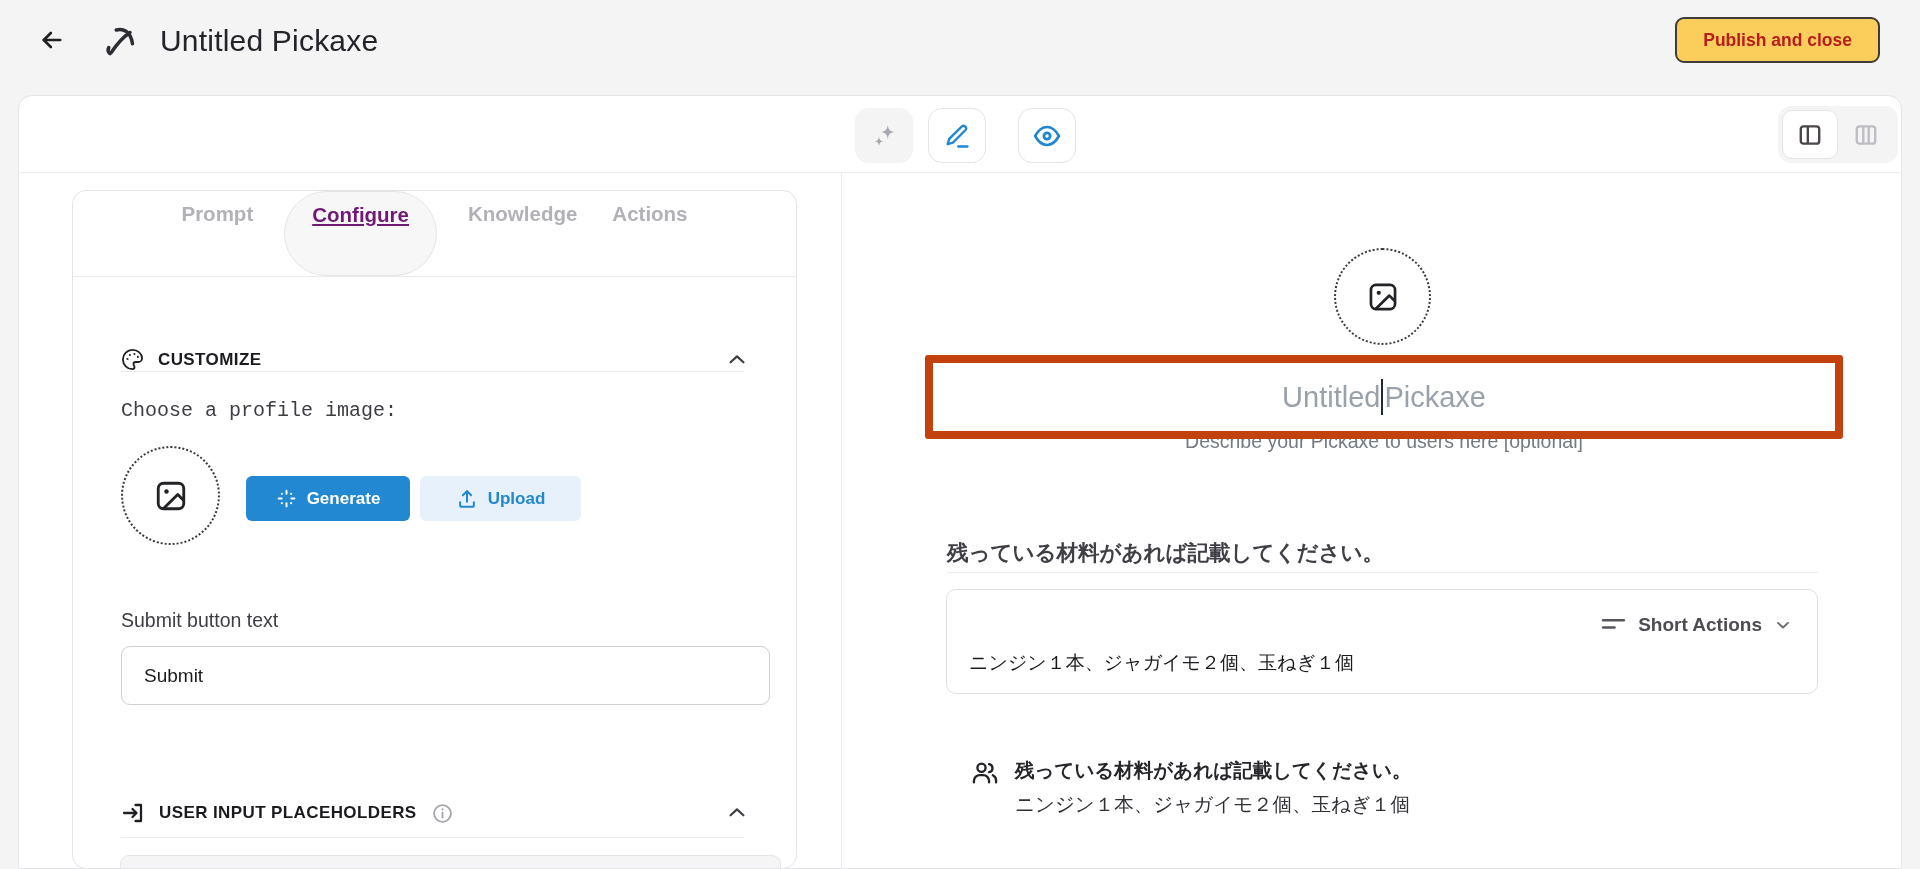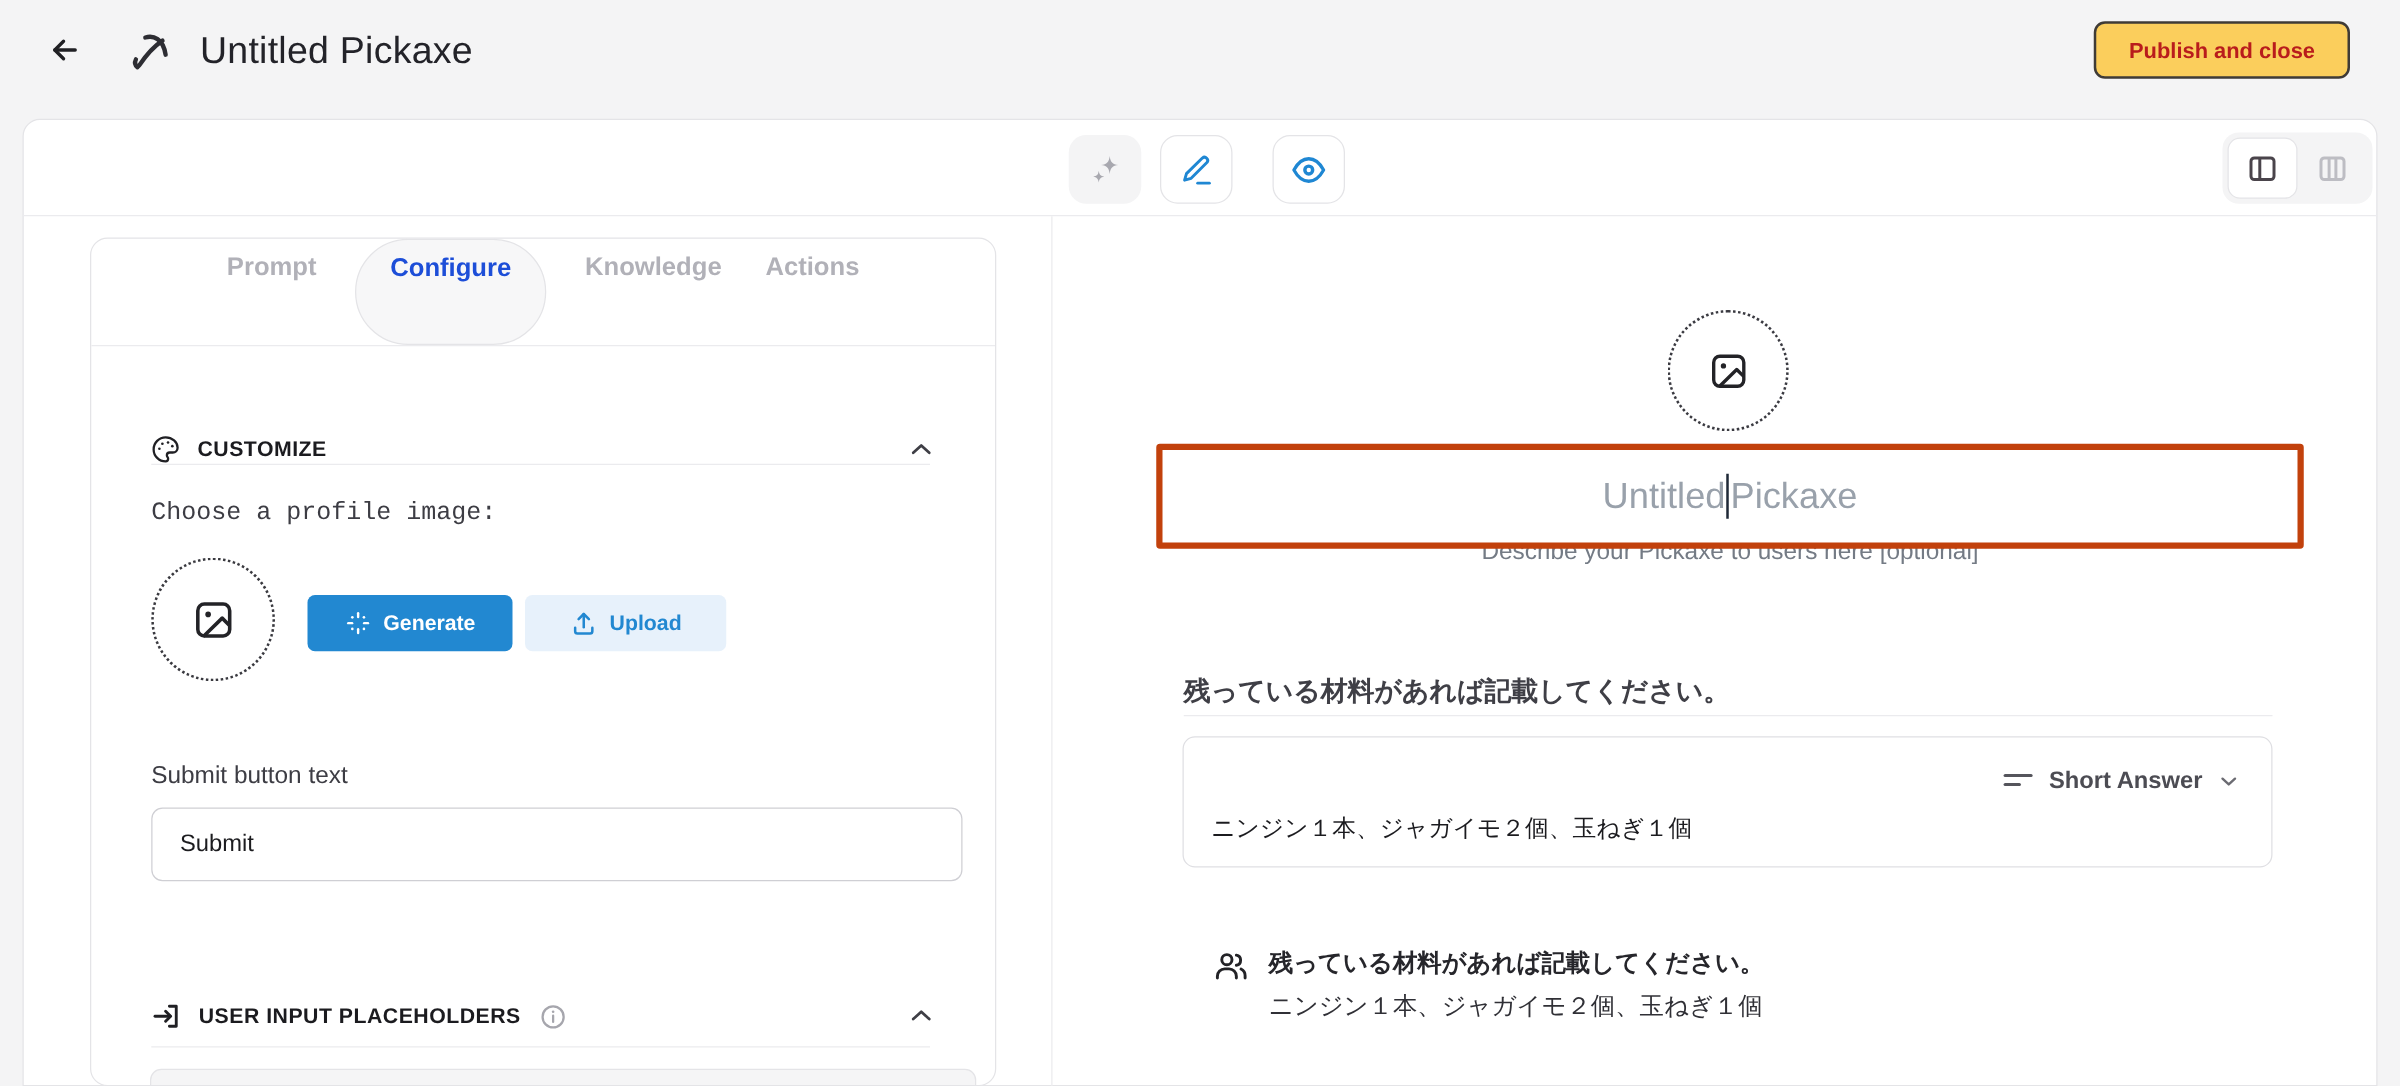--- a/index.html
+++ b/index.html
@@ -34,7 +34,7 @@
   .left-card { position:absolute; left:72px; top:190px; width:725px; height:679px; background:#fff; border:1px solid #e4e4e7; border-radius:14px; overflow:hidden; }
   .tabs-row { display:flex; justify-content:center; gap:27px; height:86px; border-bottom:1px solid #ebebee; }
   .tab { font-size:20.5px; font-weight:700; color:#b1b1b8; cursor:pointer; padding:11px 4px; }
-  .tab.active { color:#1d4ed8; background:#f7f7f8; border:1px solid #e4e4e7; border-radius:999px; padding:11px 27px; }
+  .tab.active { color:#701a75; background:#f7f7f8; border:1px solid #e4e4e7; border-radius:999px; padding:11px 27px;text-decoration:underline; }
 
   .section-head { position:absolute; left:48px; right:48px; display:flex; align-items:center; gap:14px;margin-top:28px; }
   .section-title { font-size:17px; font-weight:700; color:#1b1b1f; letter-spacing:.4px; }

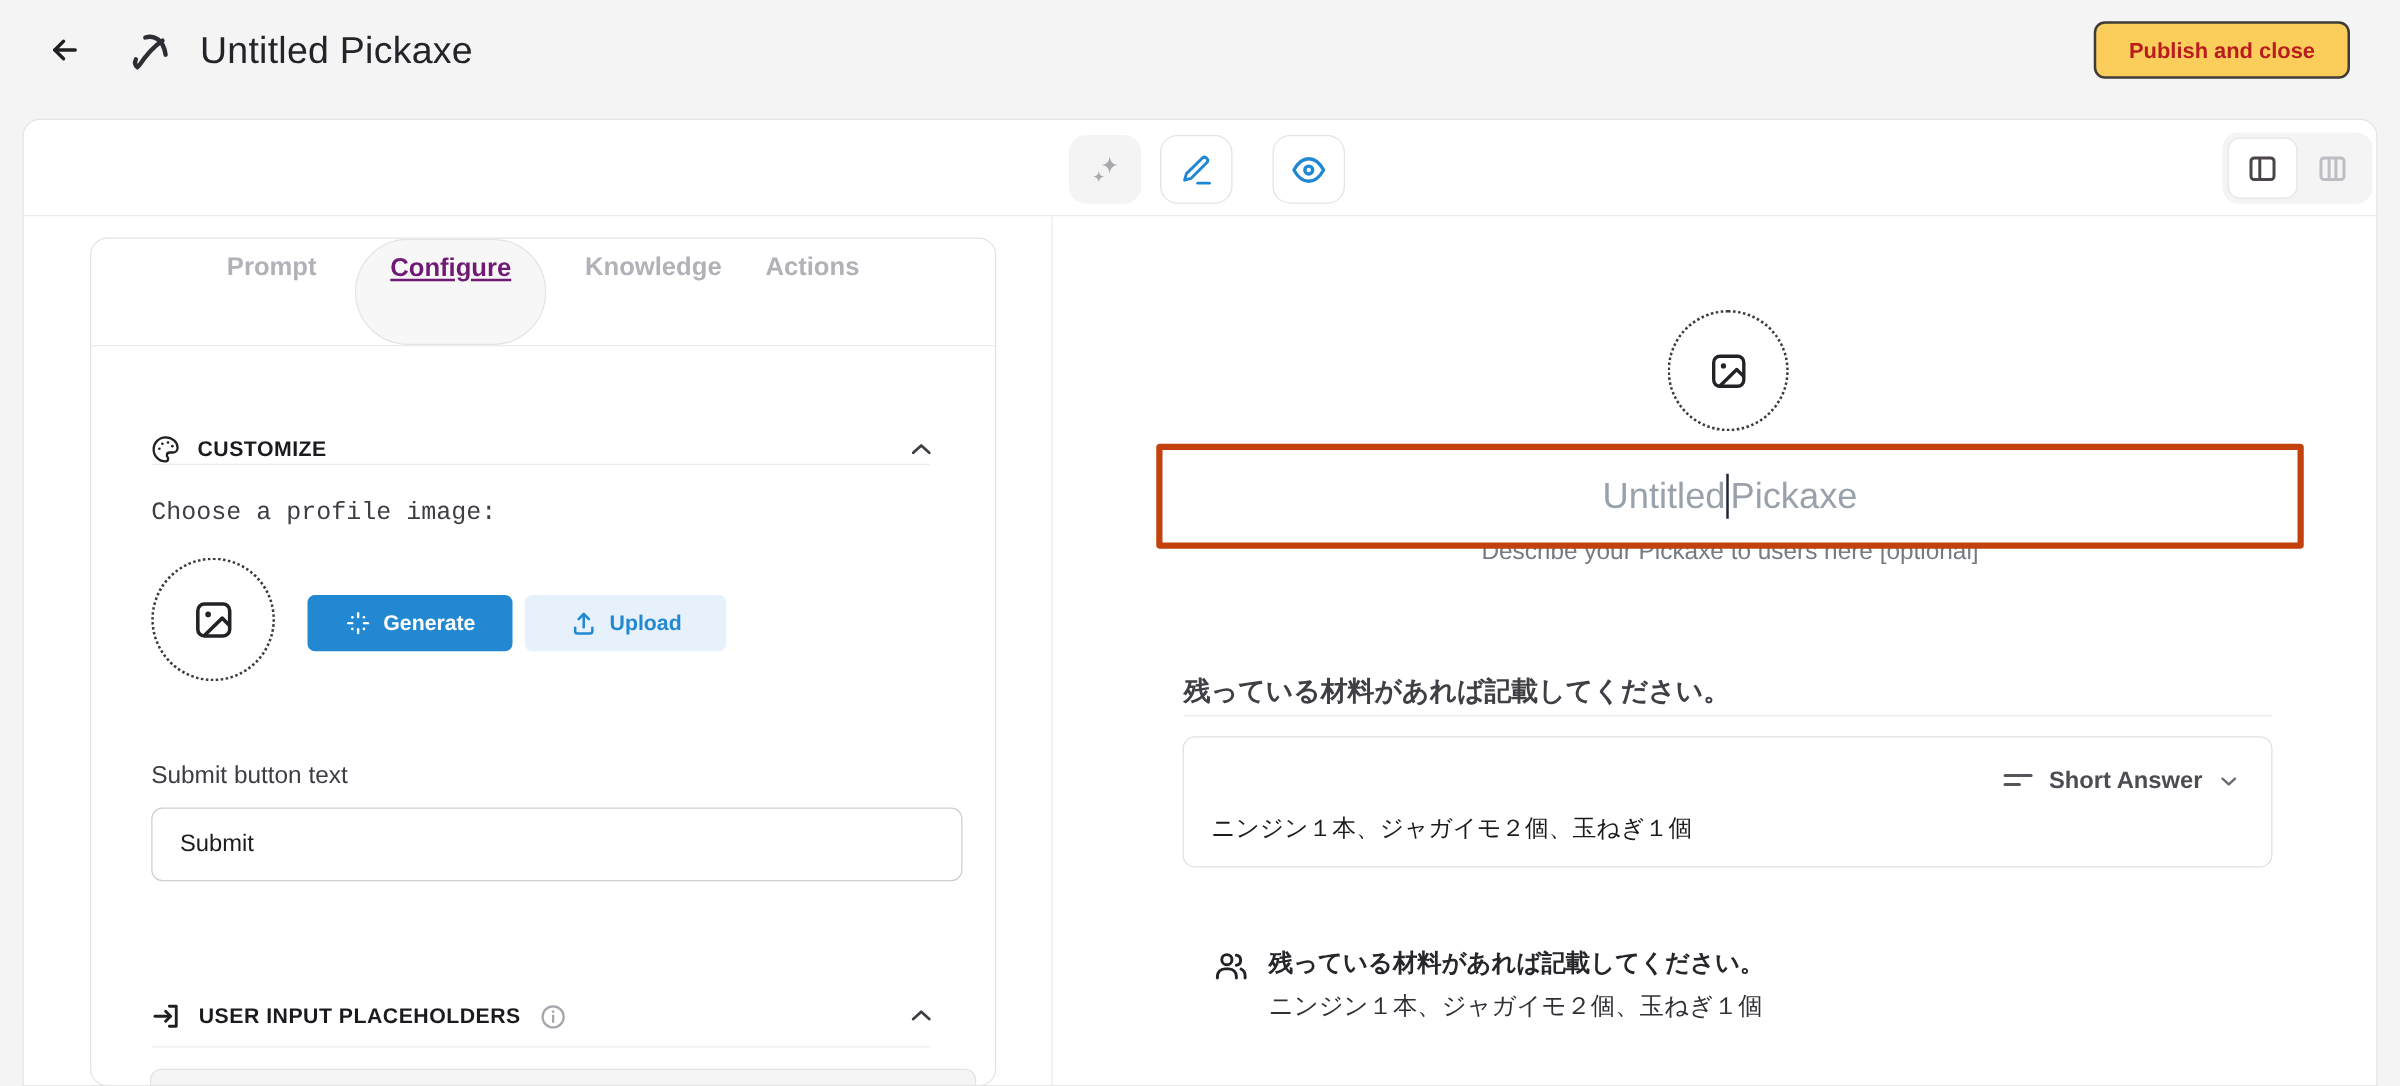--- a/index.html
+++ b/index.html
@@ -55,7 +55,7 @@
   
   .preview-circle { position:absolute; left:1334px; top:248px; width:97px; height:97px; border:2px dotted #3a3a41; border-radius:50%; display:flex; align-items:center; justify-content:center; cursor:pointer; z-index:3; }
   .preview-desc { position:absolute; left:925px; top:430px; width:918px; text-align:center; font-size:19.5px; color:#747b85; z-index:1; }
-  .title-box { position:absolute; left:925px; top:355px; width:918px; height:84px; background:#ffffff; border:5px solid #c2410c; border-radius:3px; z-index:2; display:flex; justify-content:center; }
+  .title-box { position:absolute; left:925px; top:355px; width:918px; height:84px; background:#ffffff; border:8px solid #c2410c; border-radius:3px; z-index:2; display:flex; justify-content:center; }
   .title-ph { font-size:29px; color:#99a1ab; display:flex; align-items:center; }
   .caret { display:inline-block; width:2px; height:36px; background:#1f2937; margin:0 1px; }
 

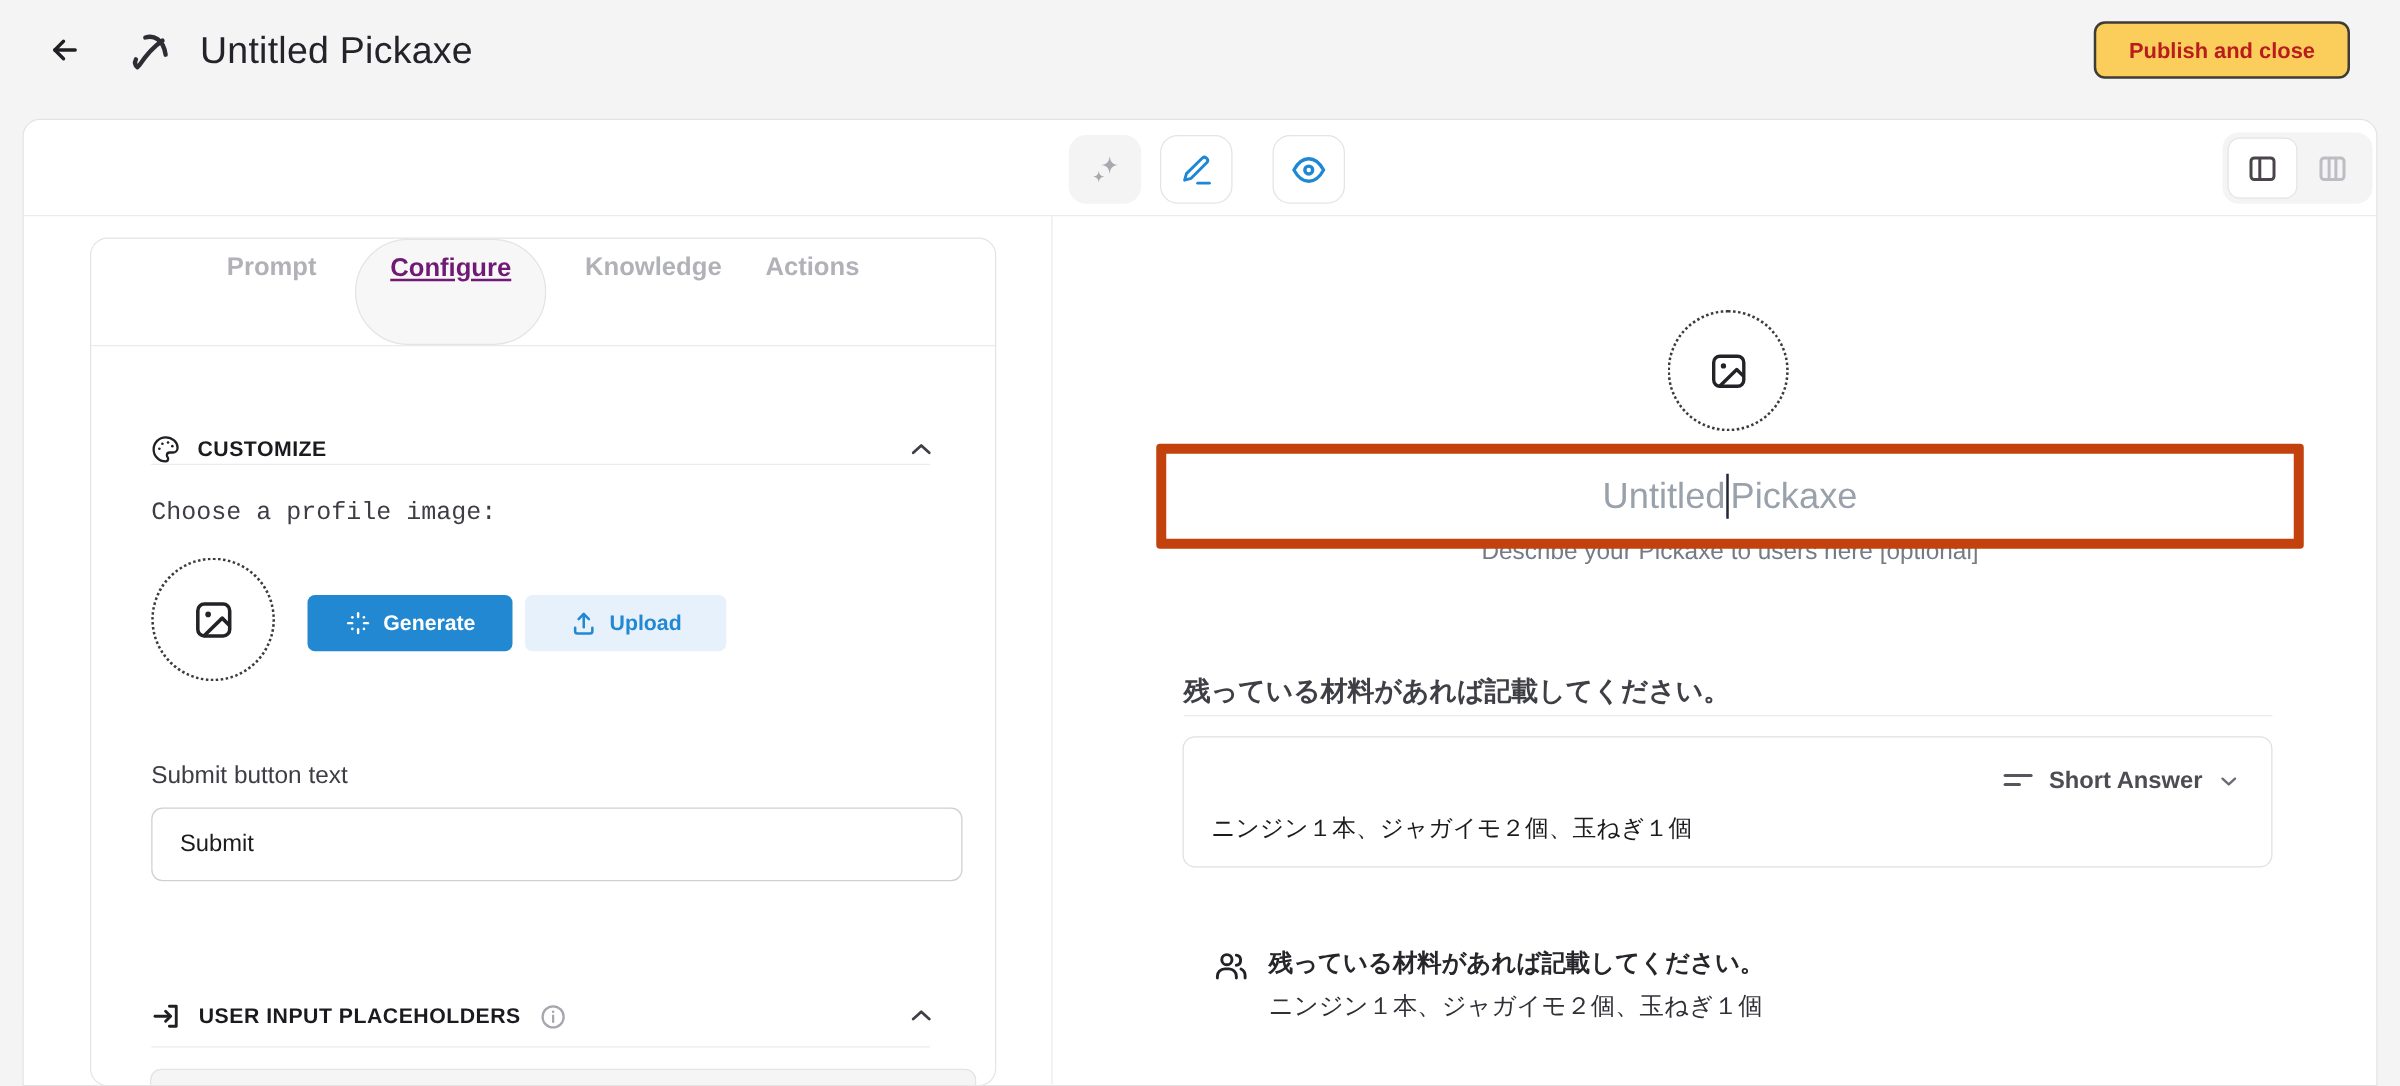--- a/index.html
+++ b/index.html
@@ -280,7 +280,7 @@
             <line x1="3" y1="16" x2="14" y2="16"></line>
           </svg>
       </span>
-      <span class="type-label">Short Answer</span>
+      <span class="type-label">Short Actions</span>
       <span>
         <svg width="20" height="20" viewBox="0 0 24 24" fill="none" stroke="#6b6b72" stroke-width="2.3" stroke-linecap="round" stroke-linejoin="round">
             <path d="m6 9.5 6 5.5 6-5.5"></path>

